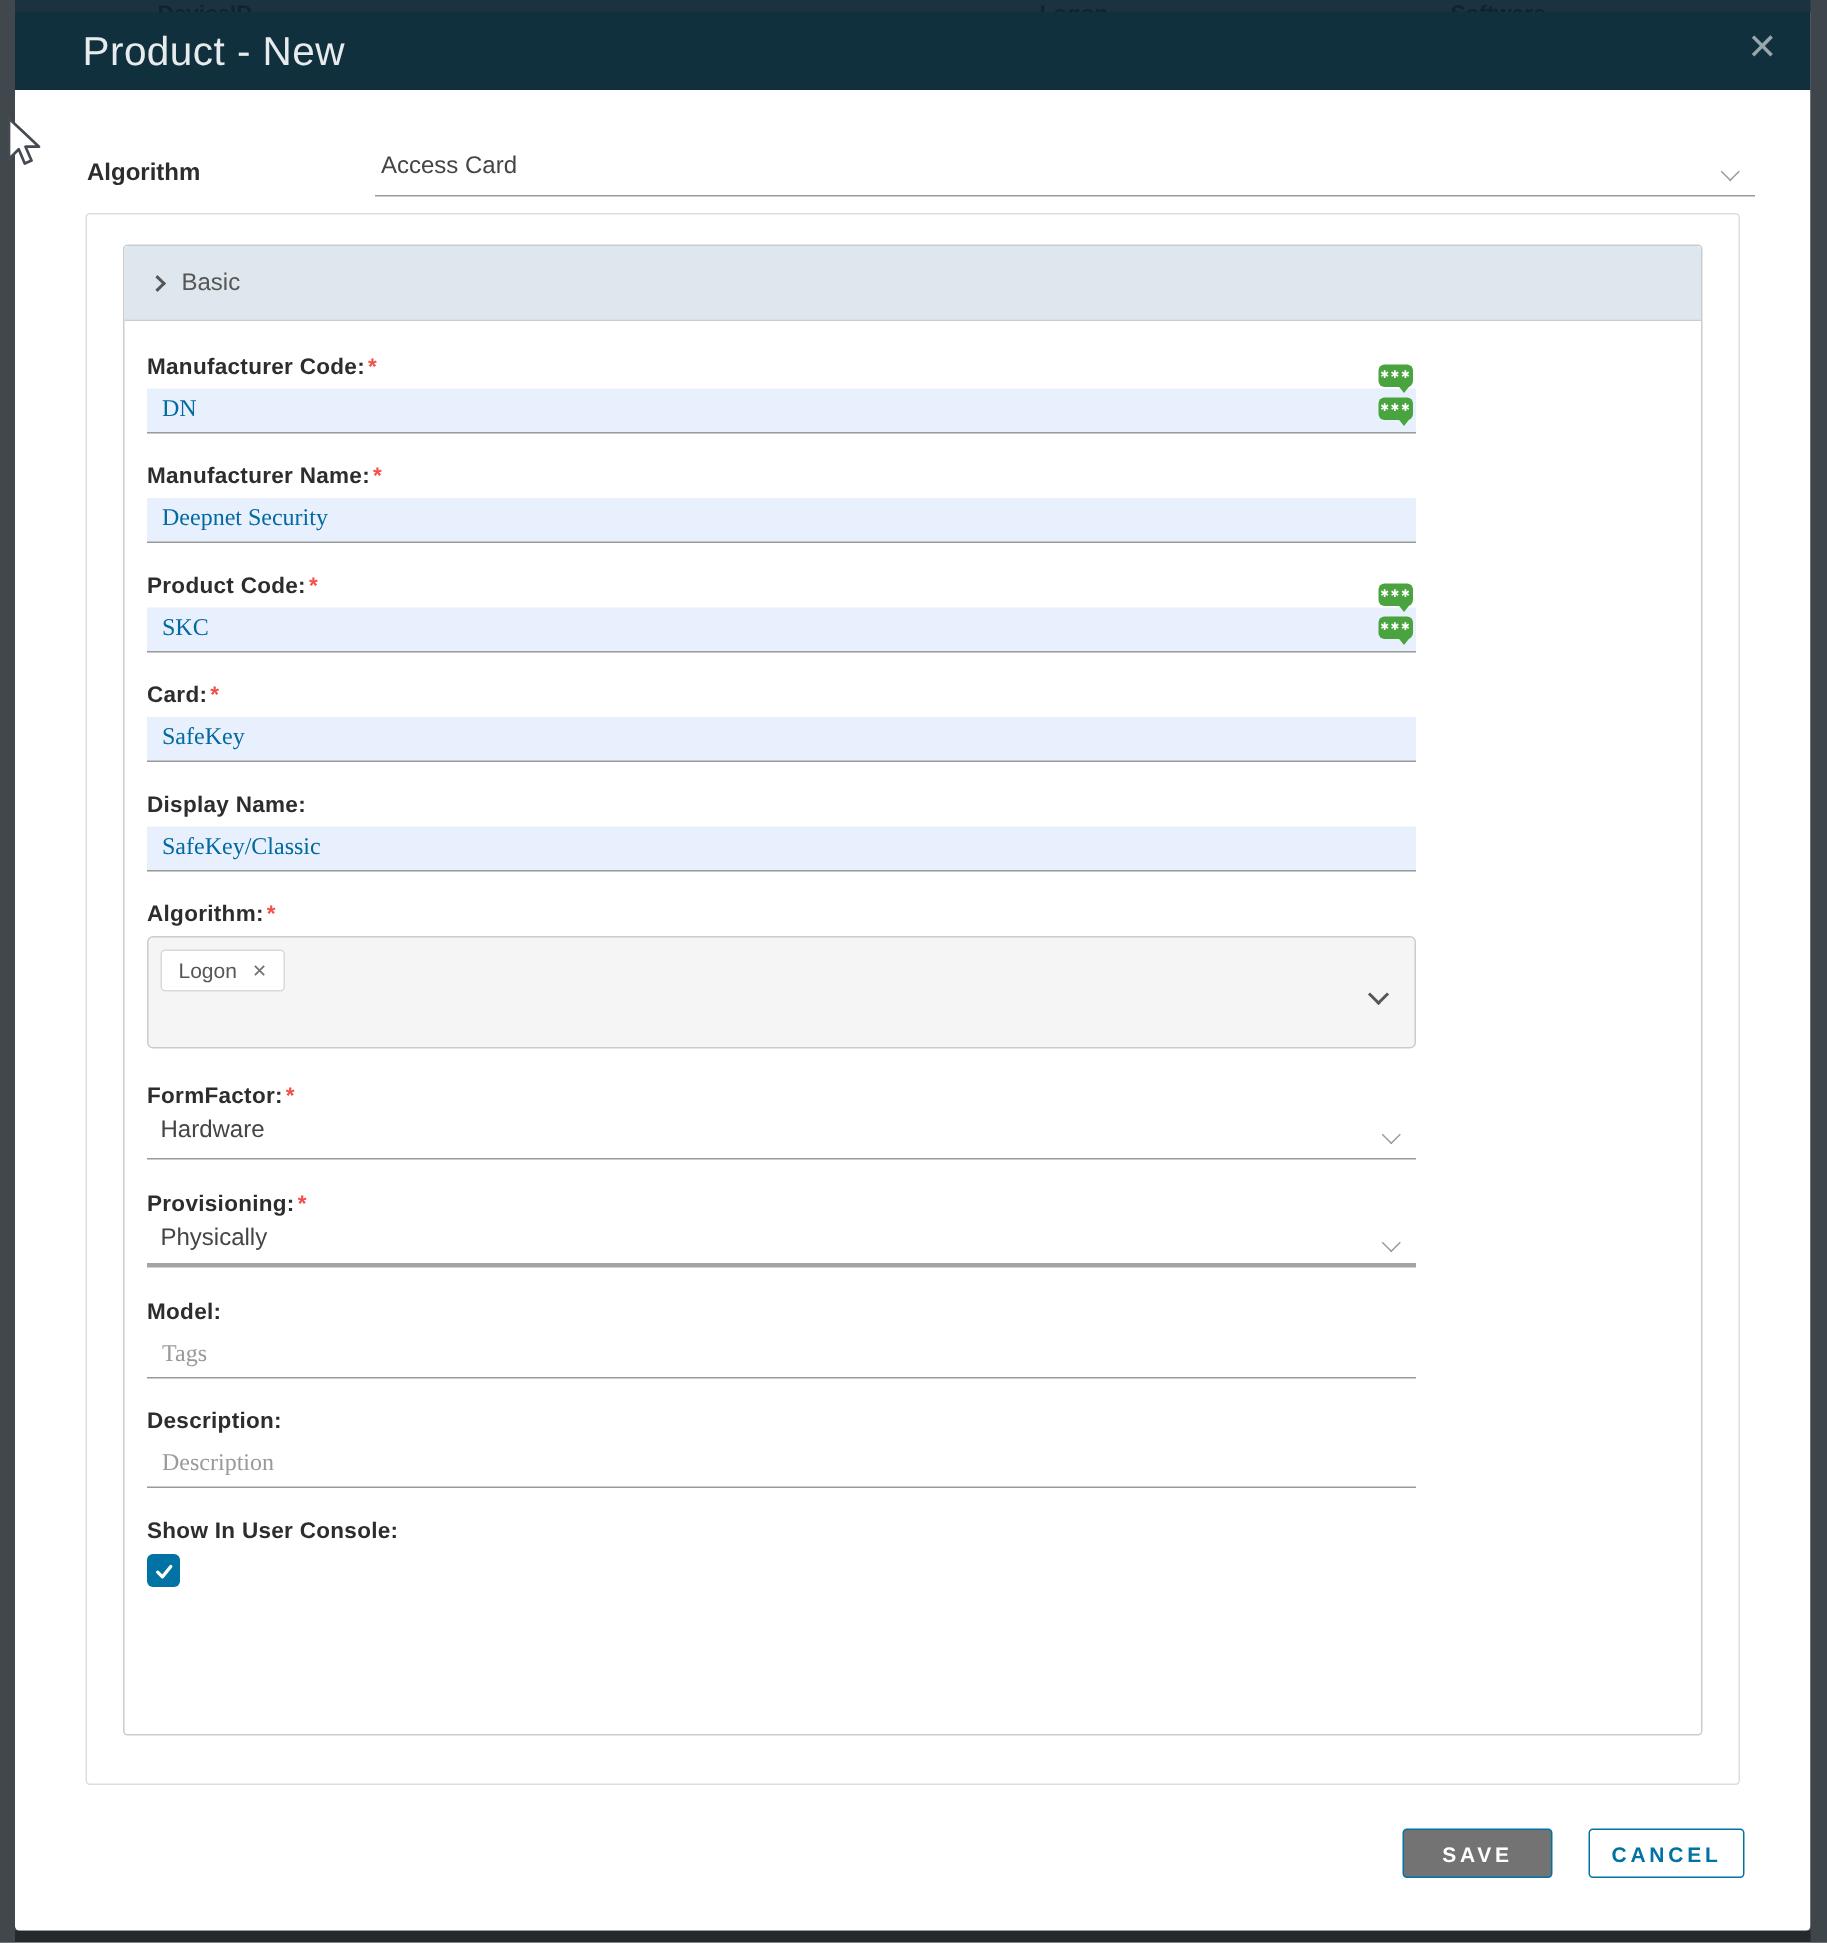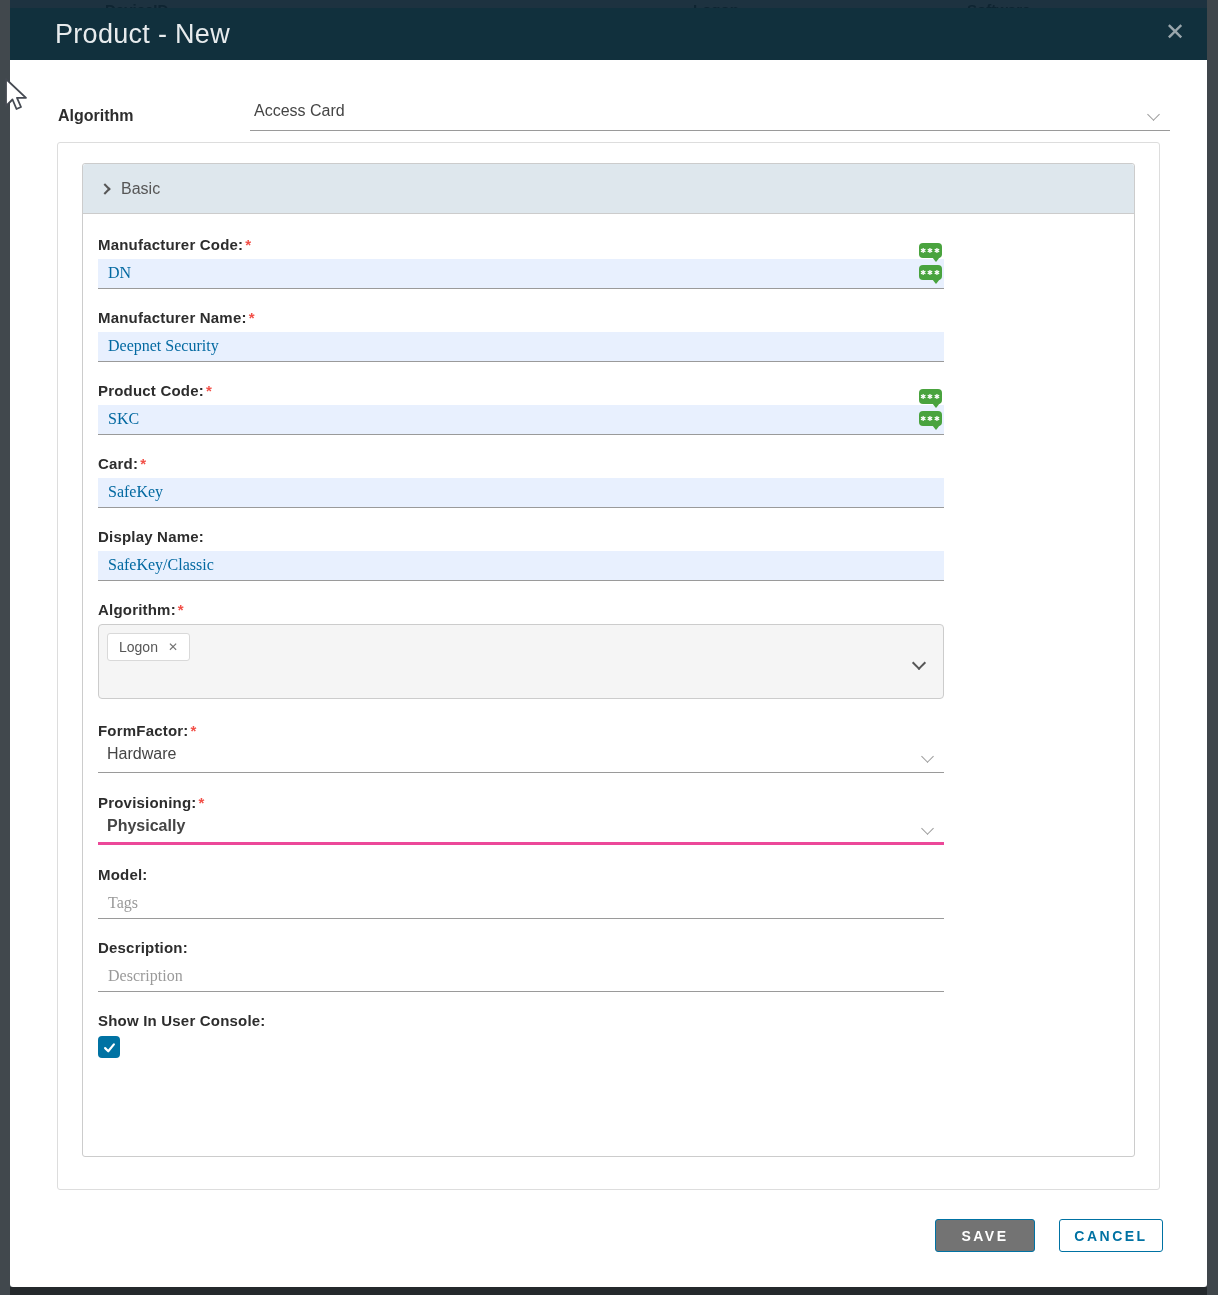--- a/index.html
+++ b/index.html
@@ -62,7 +62,7 @@
   
   .select { position:relative; width:100%; height:28px; border-bottom:1px solid #9a9a9a; display:flex; align-items:flex-start; padding-left:9px; cursor:pointer; }
   .select .sel-value { font-size:16px; color:#454545; }
-  .select.focused { border-bottom:3px solid #ec4899;font-weight:bold; }
+  .select.focused { border-bottom:3px solid #a3a3a3; }
 
   .field.tight { margin-bottom:21px; }
   .field.fn { margin-bottom:23px; }

